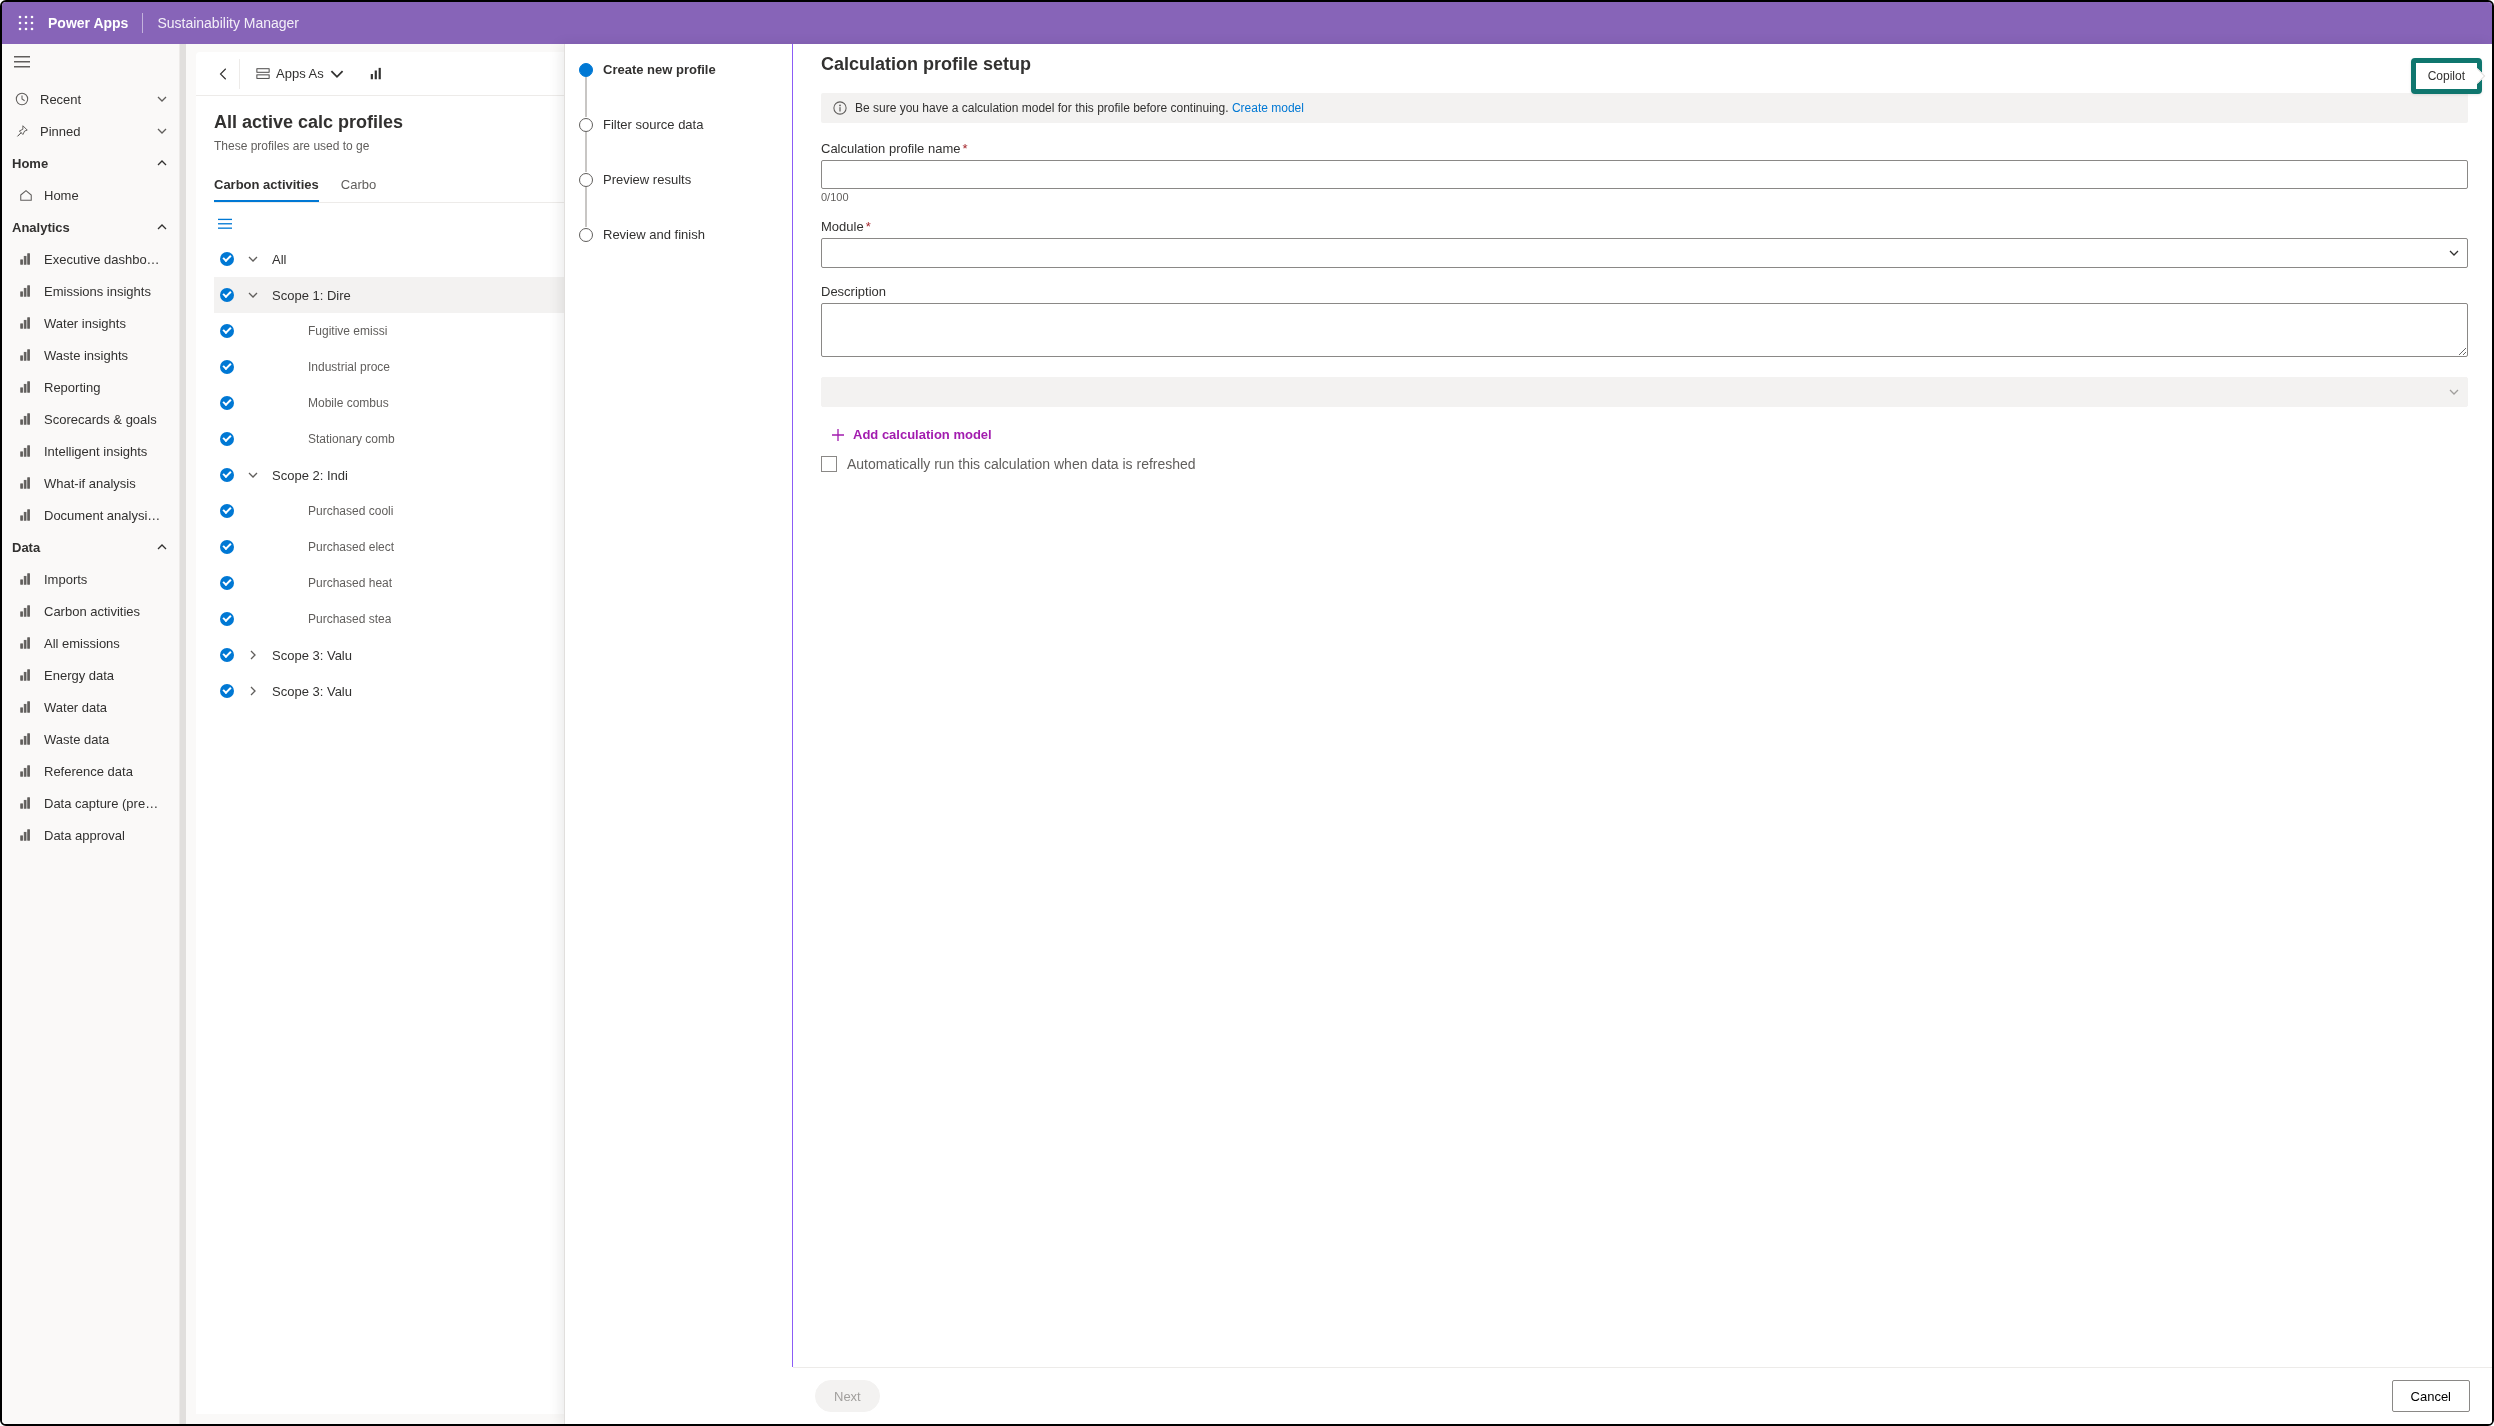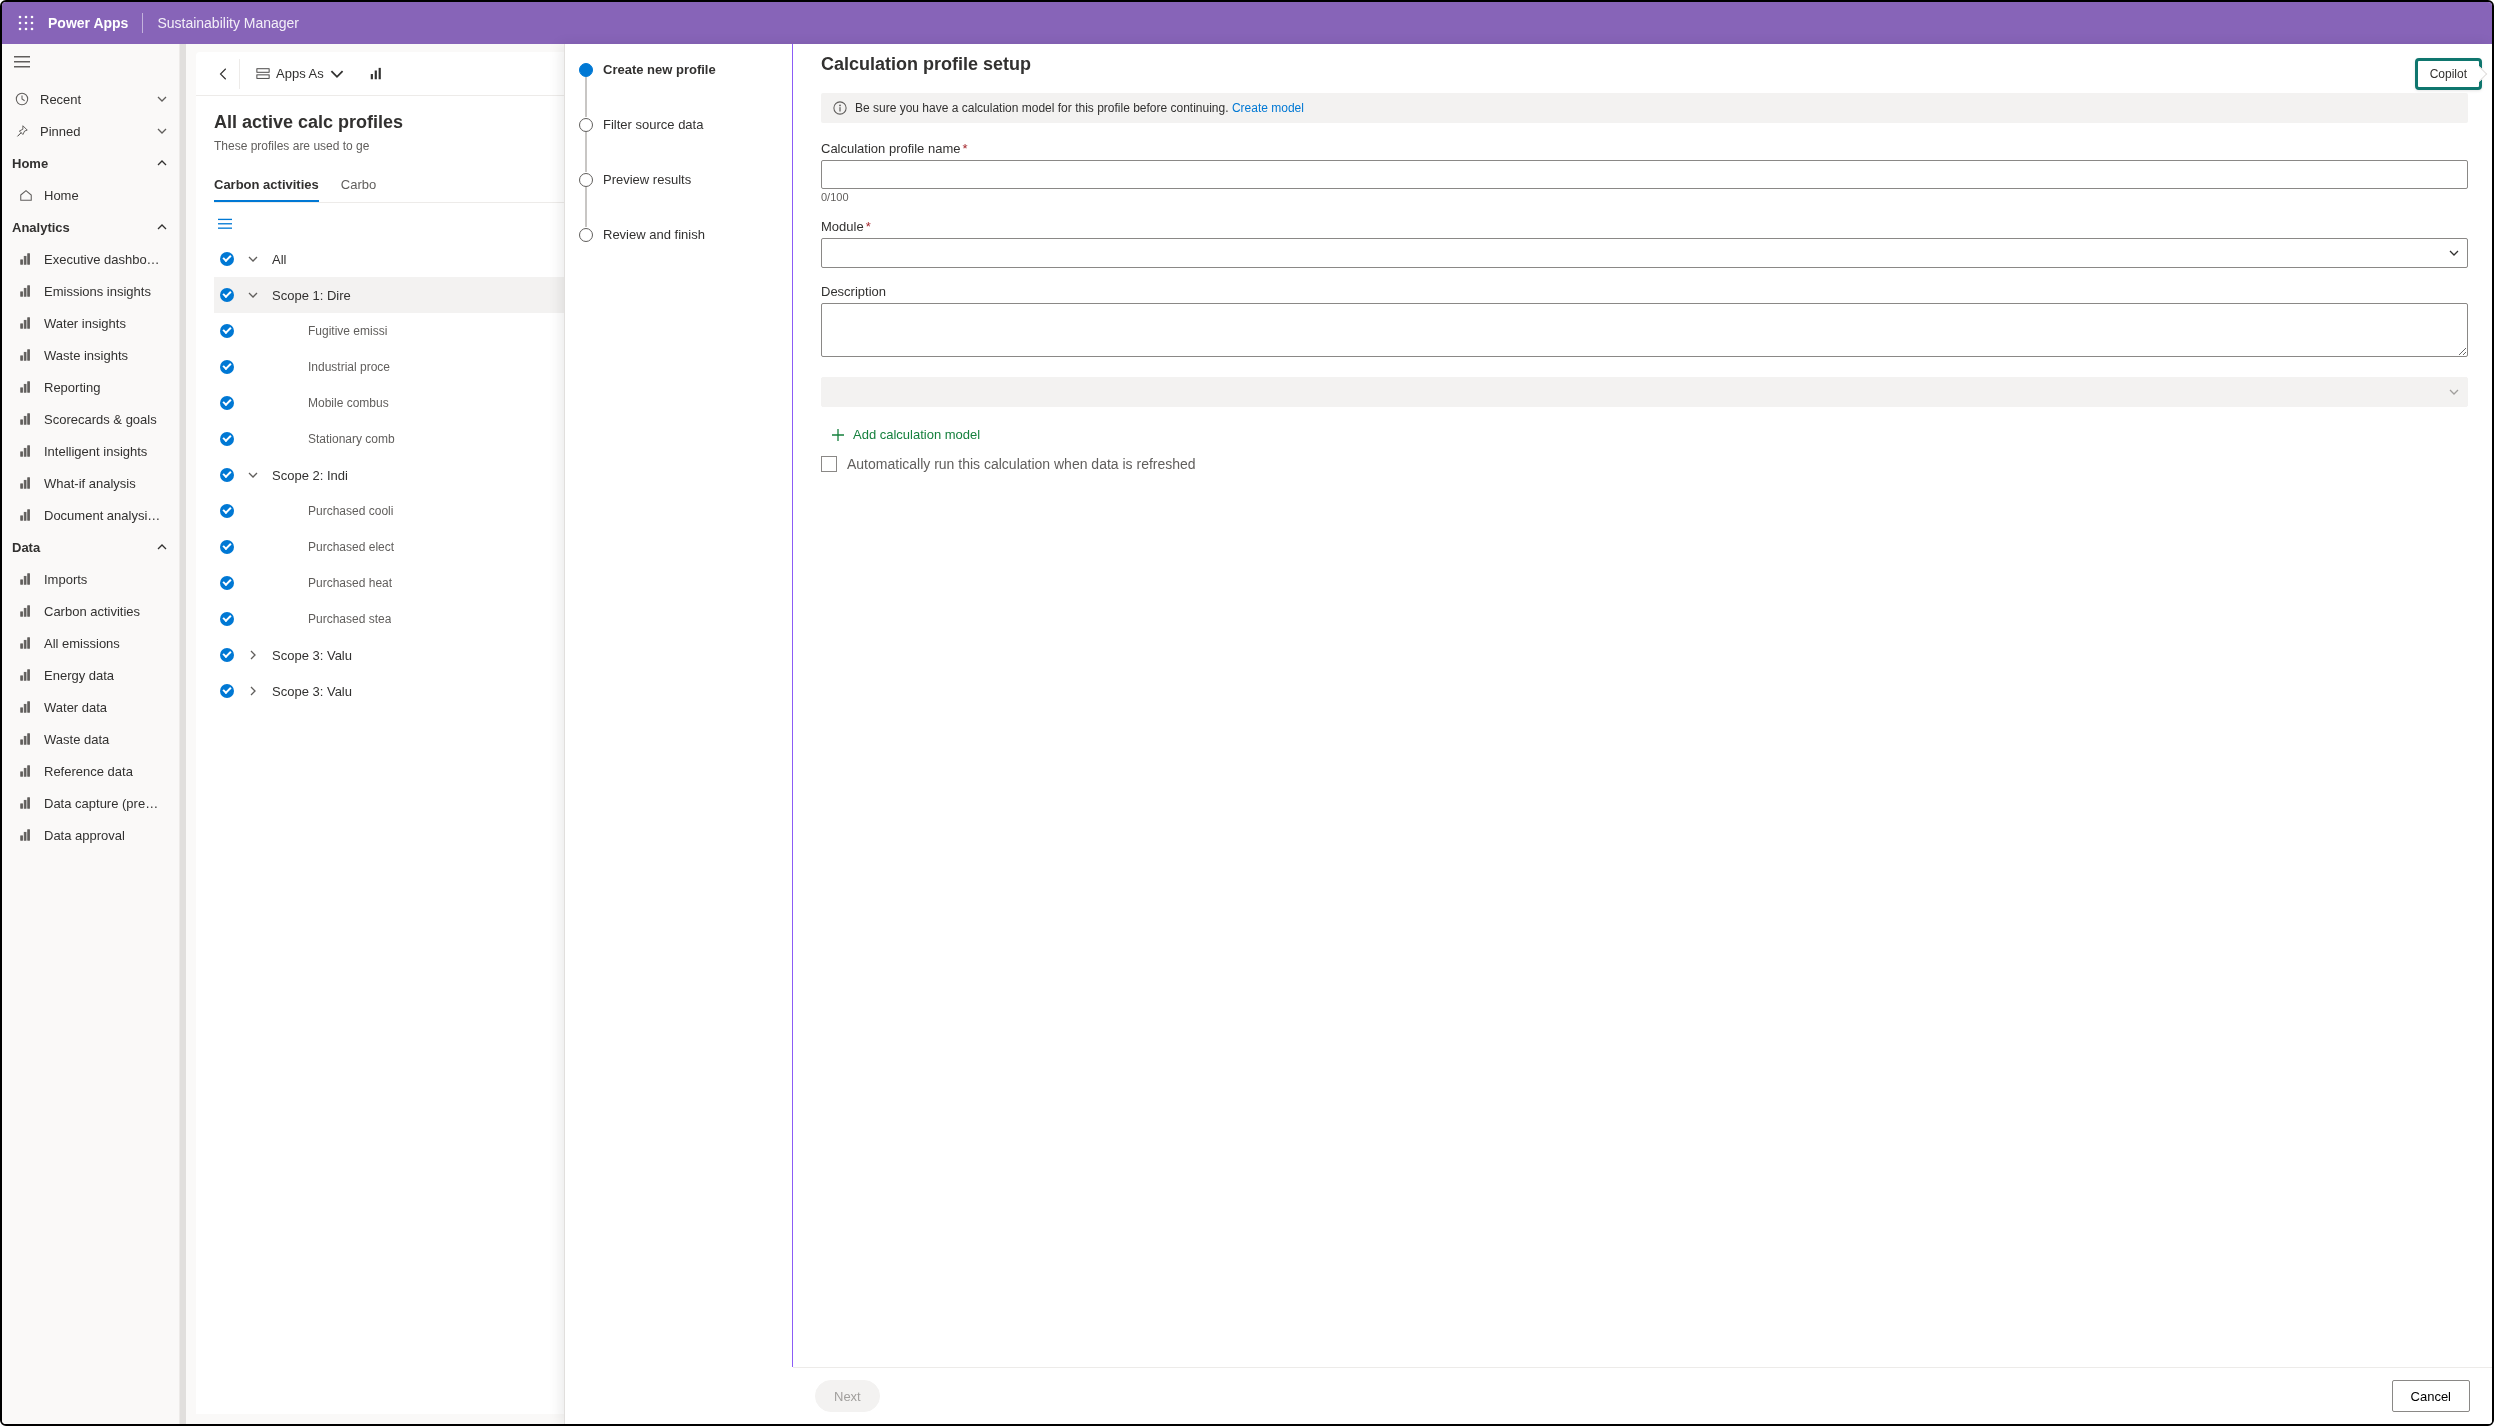--- a/index.html
+++ b/index.html
@@ -96,7 +96,7 @@
 .btn.primary { background: #f3f2f1; border-color: #f3f2f1; color: #a19f9d; cursor: default; border-radius: 16px; }
 
 
-.copilot { position: absolute; top: 56px; right: 10px; background: #fff; border: 3px solid #0f766e; border-radius: 4px; padding: 6px 12px; font-size: 12px; box-shadow: 0 1px 3px rgba(0,0,0,.1); z-index: 5; }
+.copilot { position: absolute; top: 56px; right: 10px; background: #fff; border: 5px solid #0f766e; border-radius: 4px; padding: 6px 12px; font-size: 12px; box-shadow: 0 1px 3px rgba(0,0,0,.1); z-index: 5; }
 .copilot::after { content: ""; position: absolute; right: -6px; top: 50%; transform: translateY(-50%) rotate(45deg); width: 10px; height: 10px; background: #fff; border-right: 1px solid #e1dfdd; border-top: 1px solid #e1dfdd; }
 
 

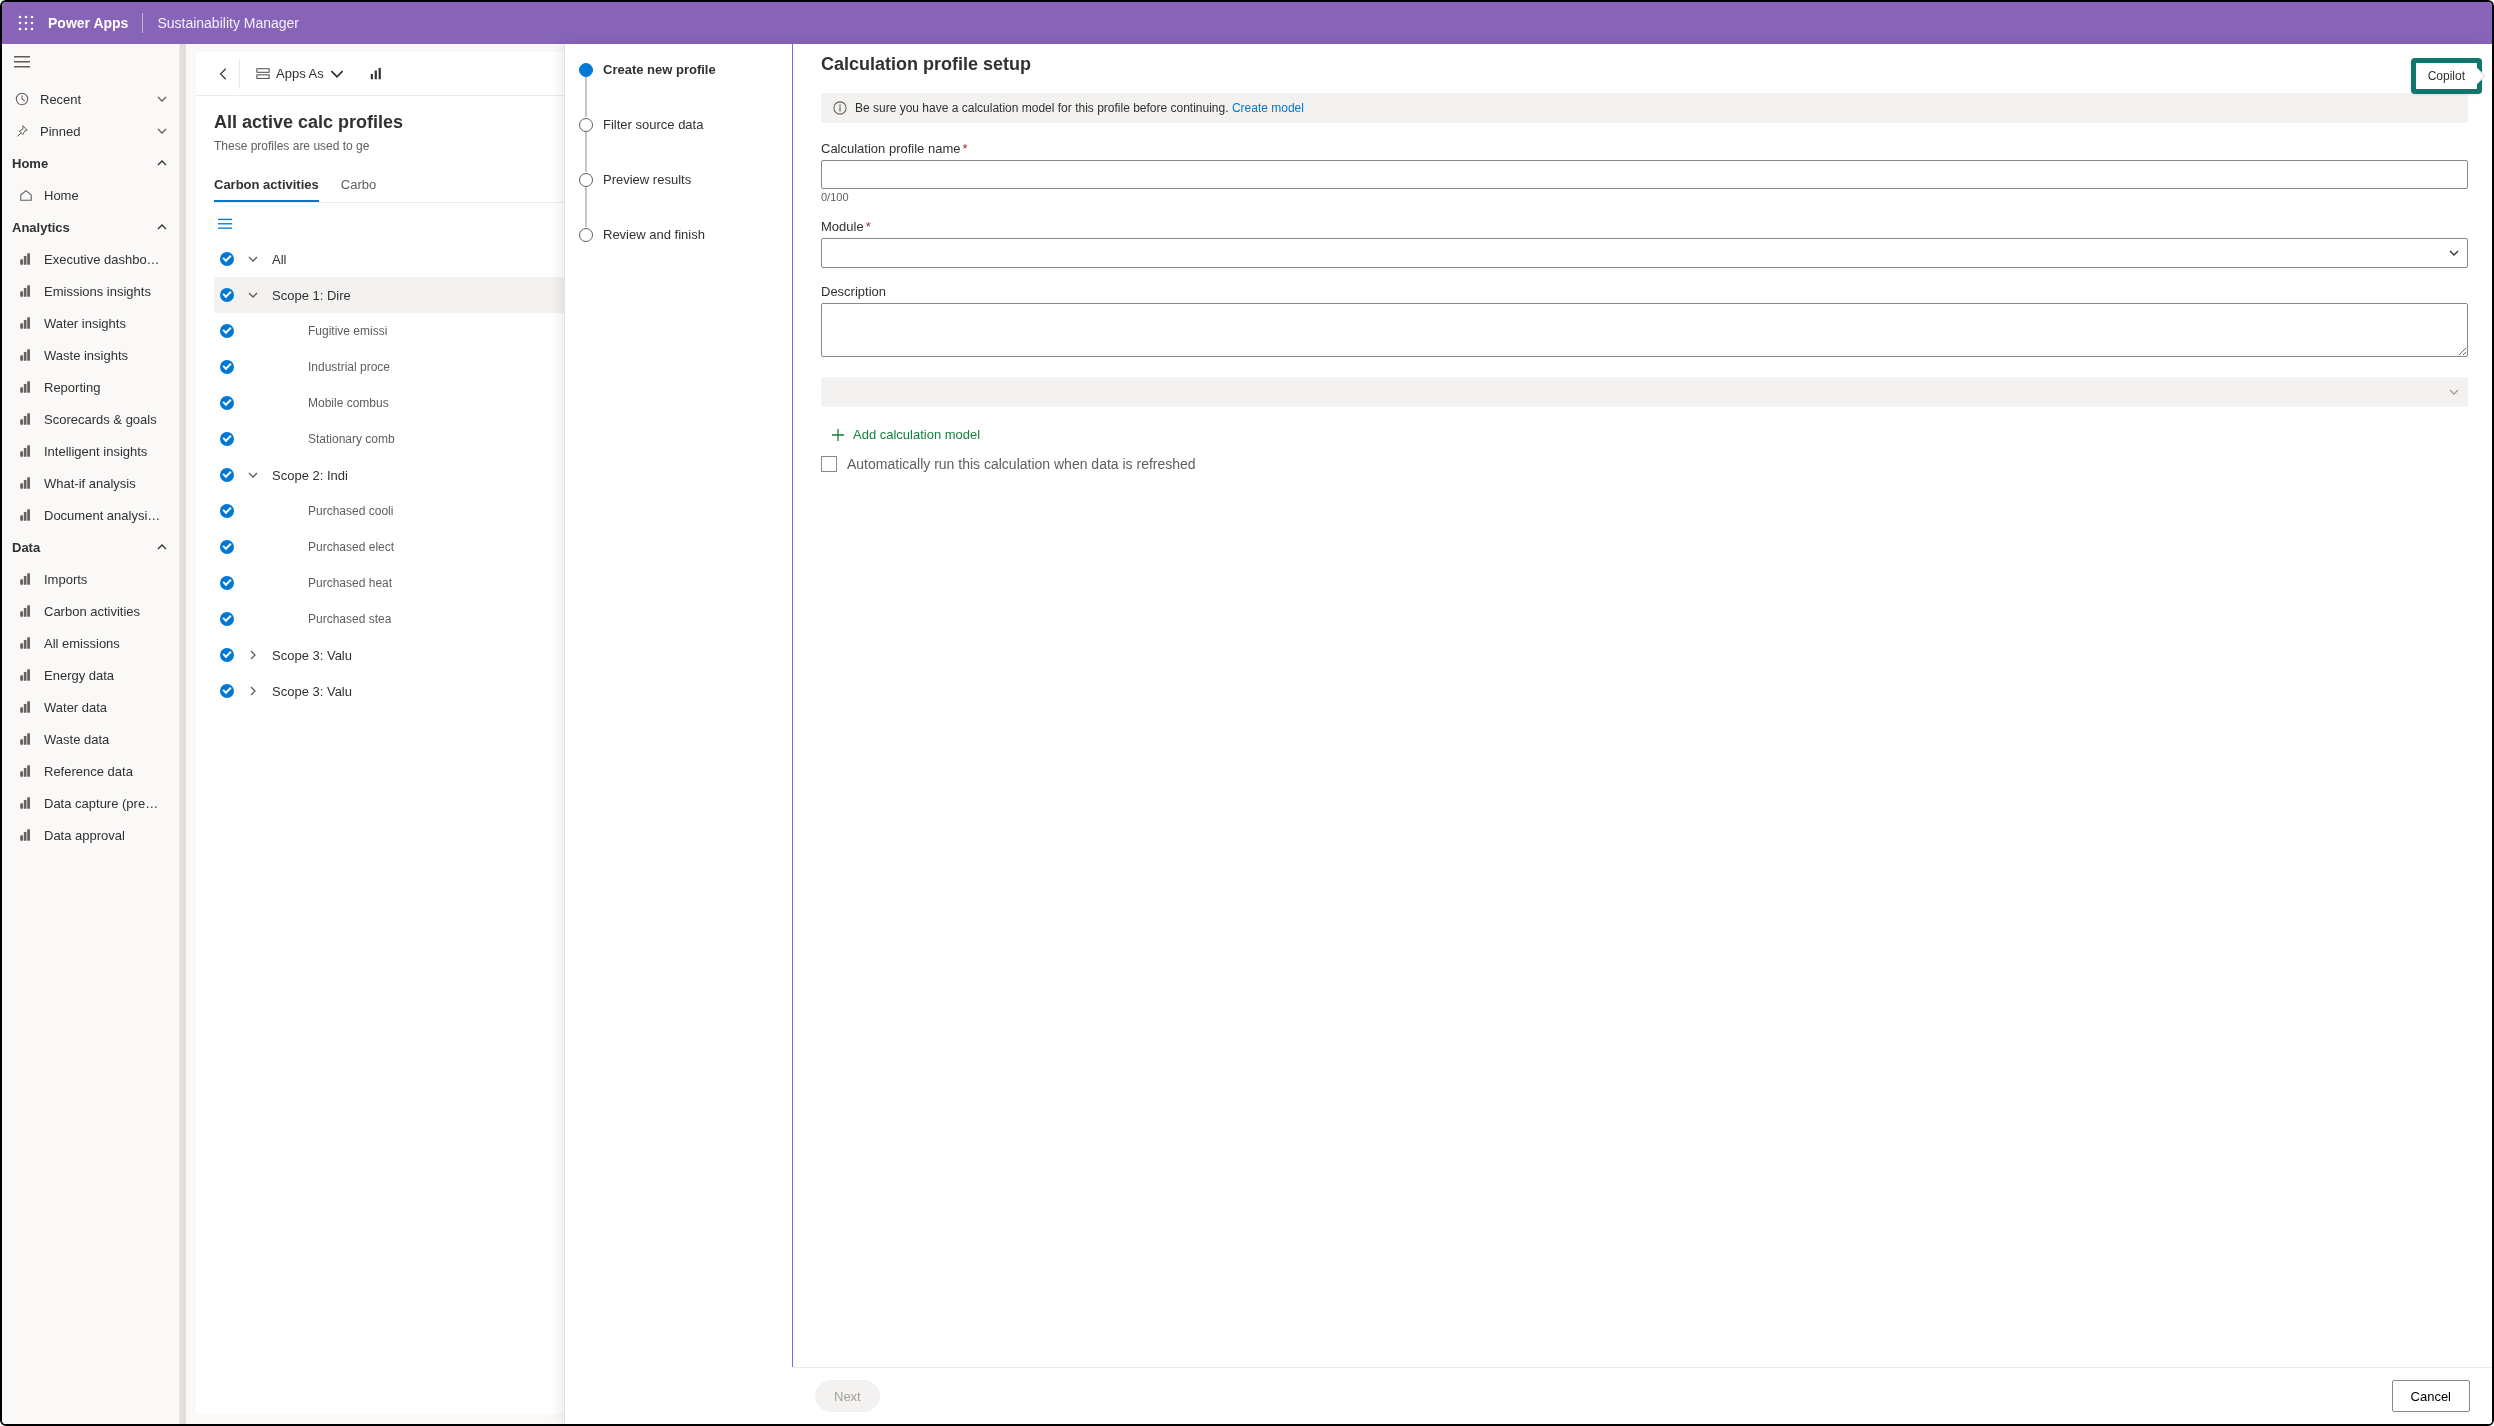--- a/index.html
+++ b/index.html
@@ -87,7 +87,7 @@
 .fld .select { display: flex; align-items: center; justify-content: flex-end; height: 30px; cursor: pointer; }
 .fld .select.disabled { background: #f3f2f1; border-color: #f3f2f1; color: #a19f9d; }
 .fld .select svg { width: 10px; height: 10px; fill: #605e5c; }
-.addmodel { display: inline-flex; align-items: center; gap: 8px; color: #15803d; font-size: 13px; cursor: pointer; margin: 4px 0 14px 10px; }
+.addmodel { display: inline-flex; align-items: center; gap: 8px; color: #a21caf; font-size: 13px; cursor: pointer; margin: 4px 0 14px 10px; font-weight: bold; }
 .addmodel svg { width: 14px; height: 14px; fill: currentColor; }
 .chk { display: flex; align-items: center; gap: 10px; font-size: 14px; color: #605e5c; }
 .chk .box { width: 16px; height: 16px; border: 1px solid #8a8886; }

